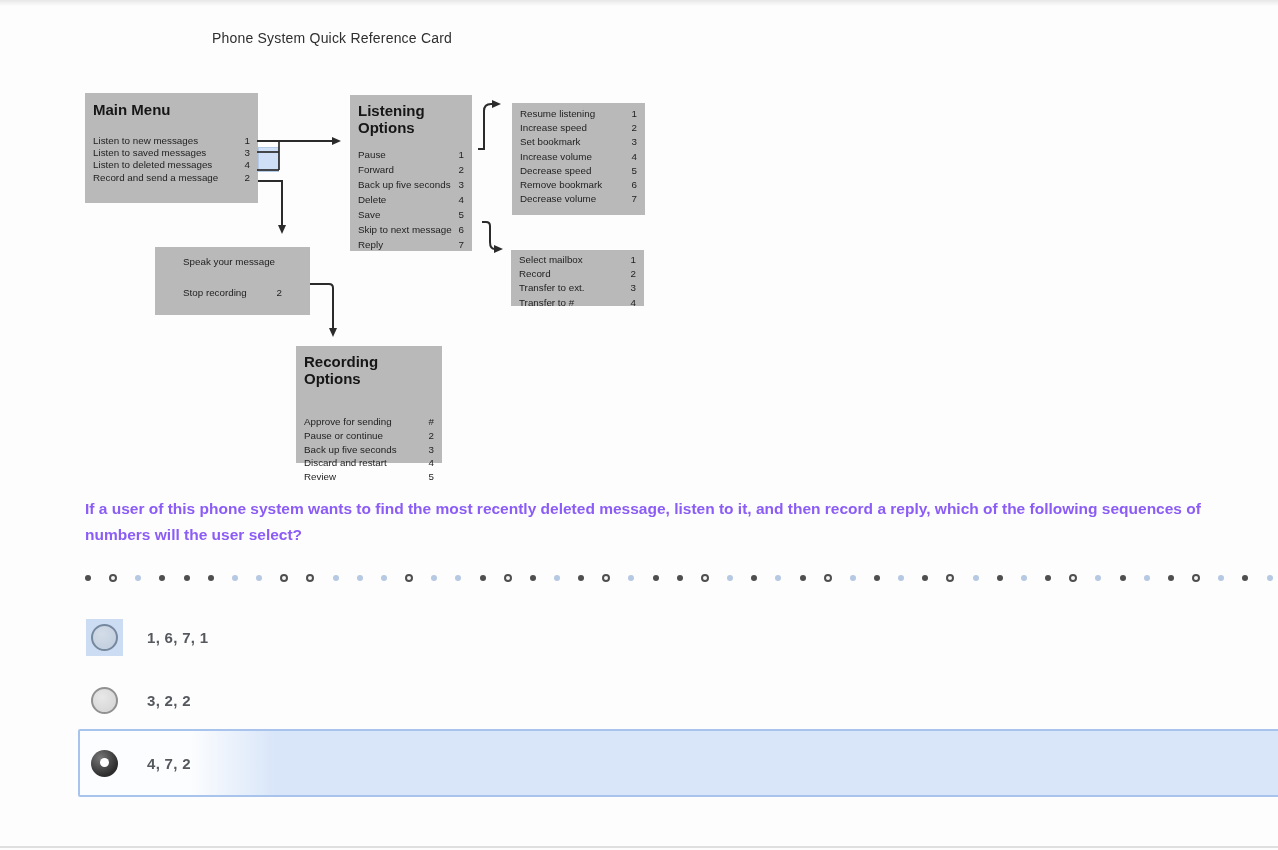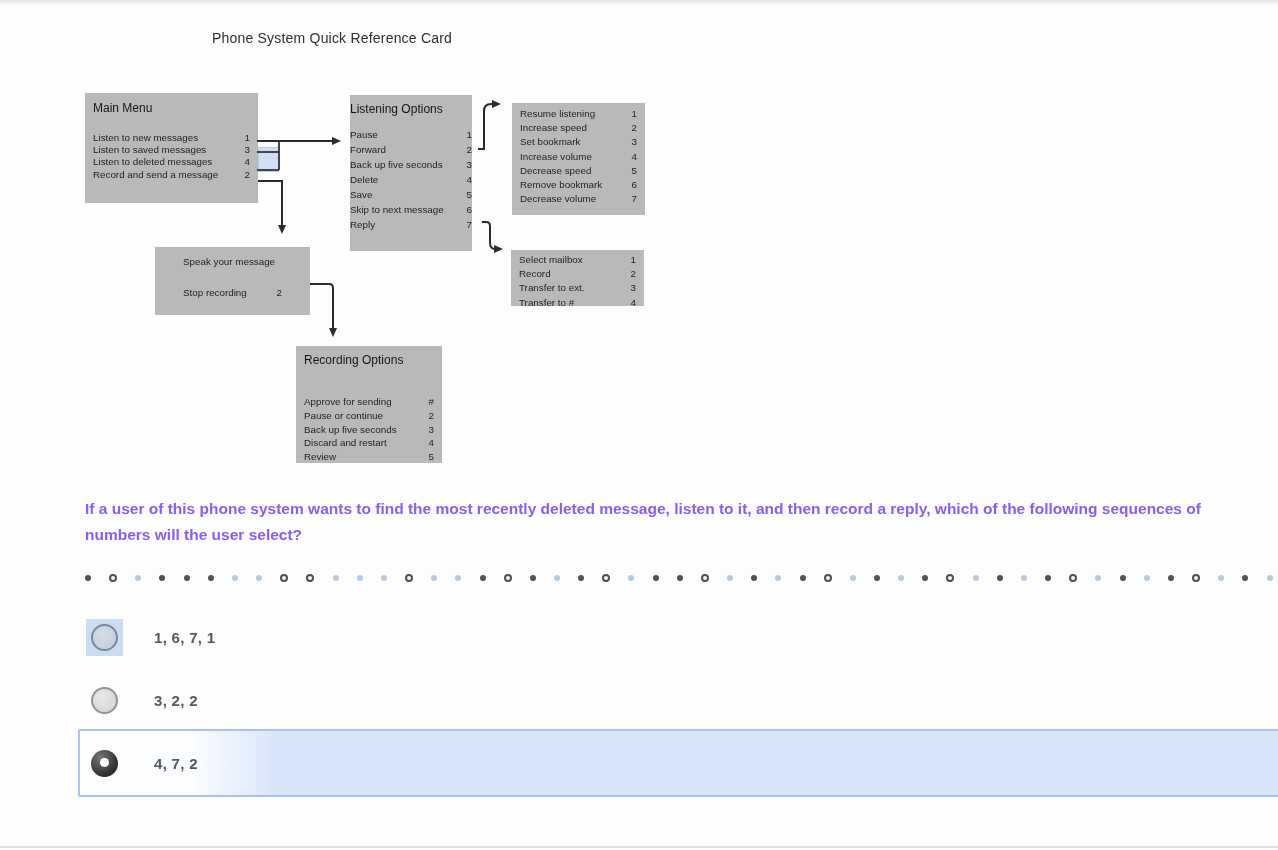--- a/index.html
+++ b/index.html
@@ -12,7 +12,7 @@
   .card-title{position:absolute;left:212px;top:30px;font-size:14px;color:#2f2f2f;
               font-weight:500;letter-spacing:.2px;}
   .dbox{position:absolute;background:#b9b9b9;color:#1e1e1e;box-sizing:border-box;}
-  .dbox-title{font-size:12px;font-weight:400;color:#161616;}
+  .dbox-title{font-size:15px;font-weight:700;color:#161616;}
   .drow{display:flex;justify-content:space-between;white-space:nowrap;font-size:9.8px;}
   .drow .k{margin-left:6px;}
 

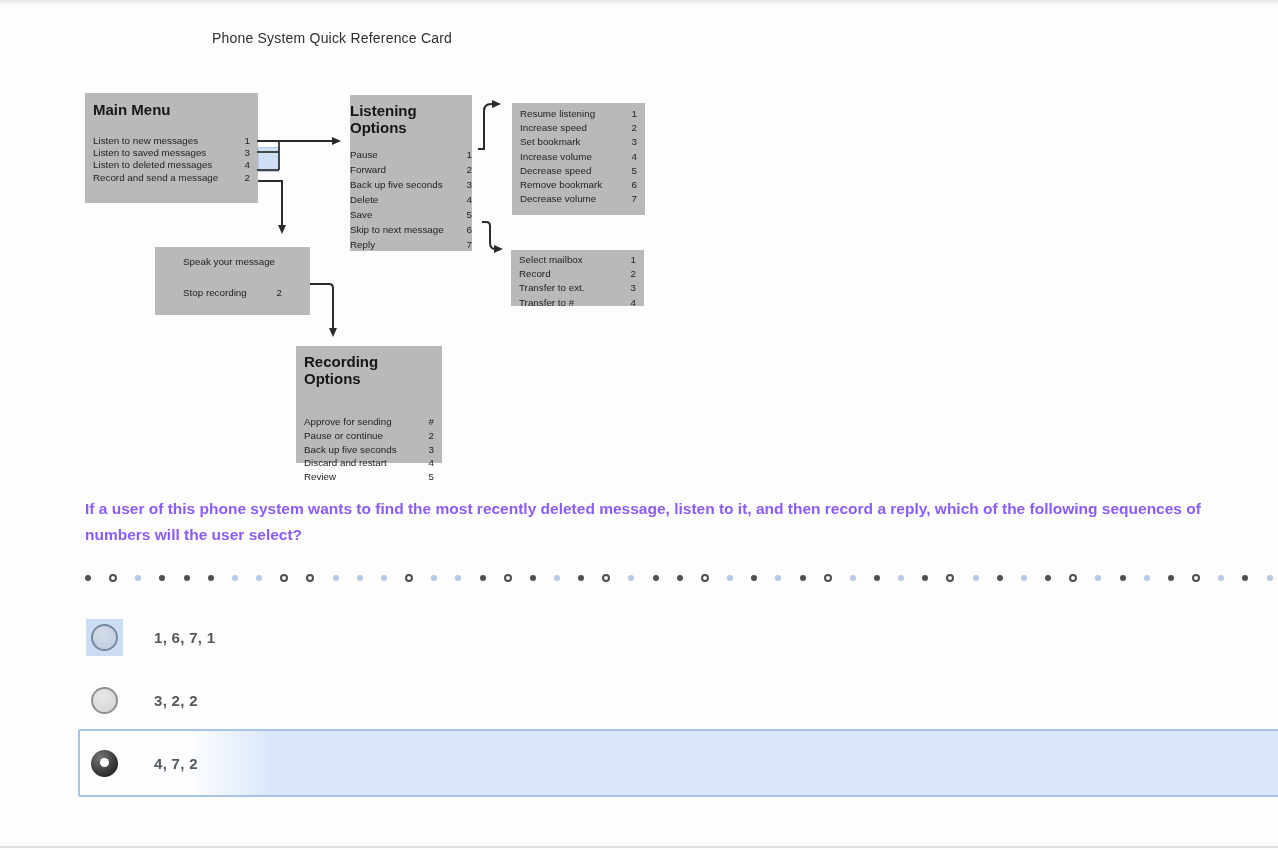--- a/index.html
+++ b/index.html
@@ -20,7 +20,7 @@
   .b-main .rows{margin-top:17px;}
   .b-main .drow{line-height:12.2px;}
 
-  .b-listen{left:350px;top:95px;width:122px;height:156px;padding:7px 0;}
+  .b-listen{left:350px;top:95px;width:122px;height:156px;padding:7px 8px;}
   .b-listen .rows{margin-top:11px;}
   .b-listen .drow{line-height:15px;}
 

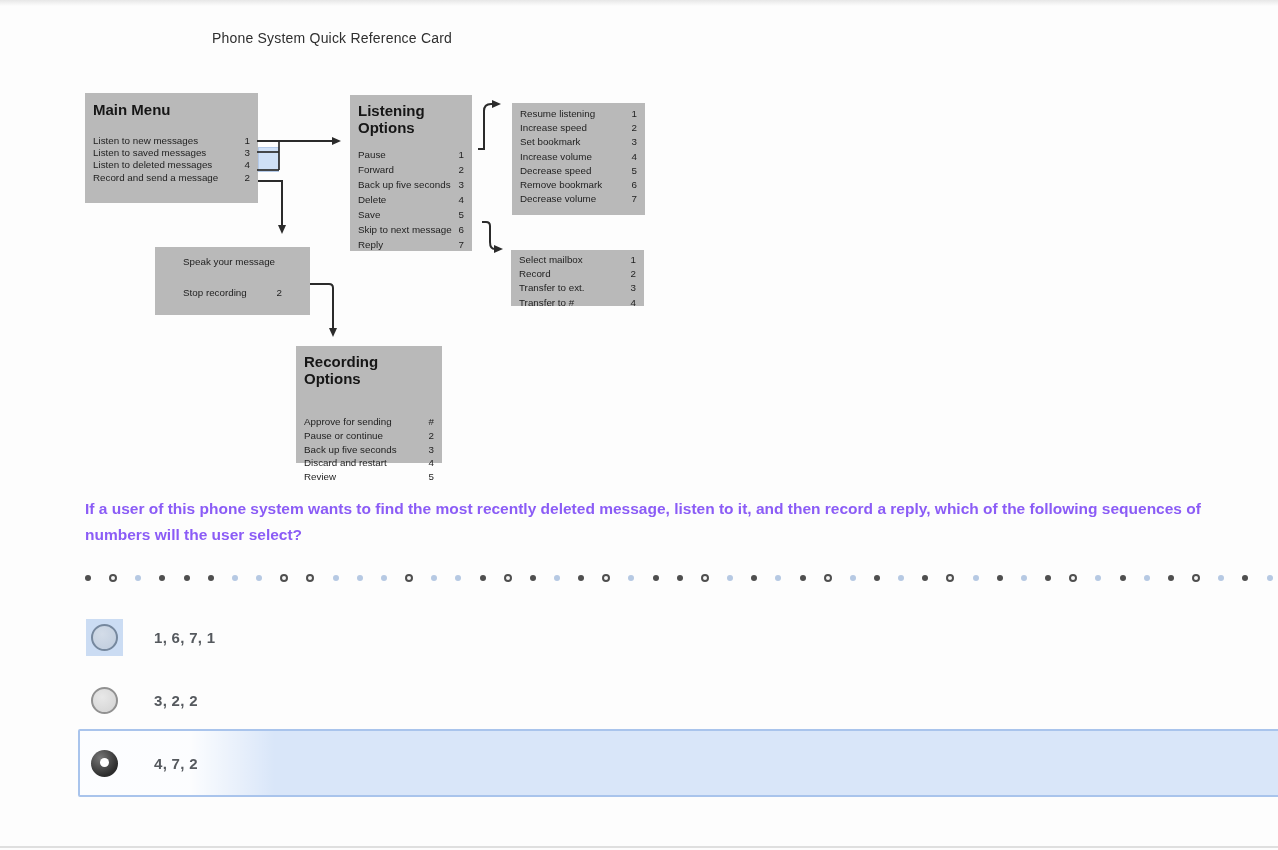--- a/index.html
+++ b/index.html
@@ -69,7 +69,7 @@
         background:radial-gradient(circle at 35% 30%,#777,#2c2c2c 70%);}
   .radio.r-selected::after{content:"";position:absolute;left:9px;top:8px;width:9px;height:9px;
         border-radius:50%;background:#fff;}
-  .opt-label{margin-left:31px;font-size:15px;font-weight:600;color:#55595e;letter-spacing:.3px;}
+  .opt-label{margin-left:24px;font-size:15px;font-weight:600;color:#55595e;letter-spacing:.3px;}
   .bottom-divider{position:absolute;left:0;top:846px;width:100%;height:2px;background:#dfdfdf;}
 </style>
 </head>

